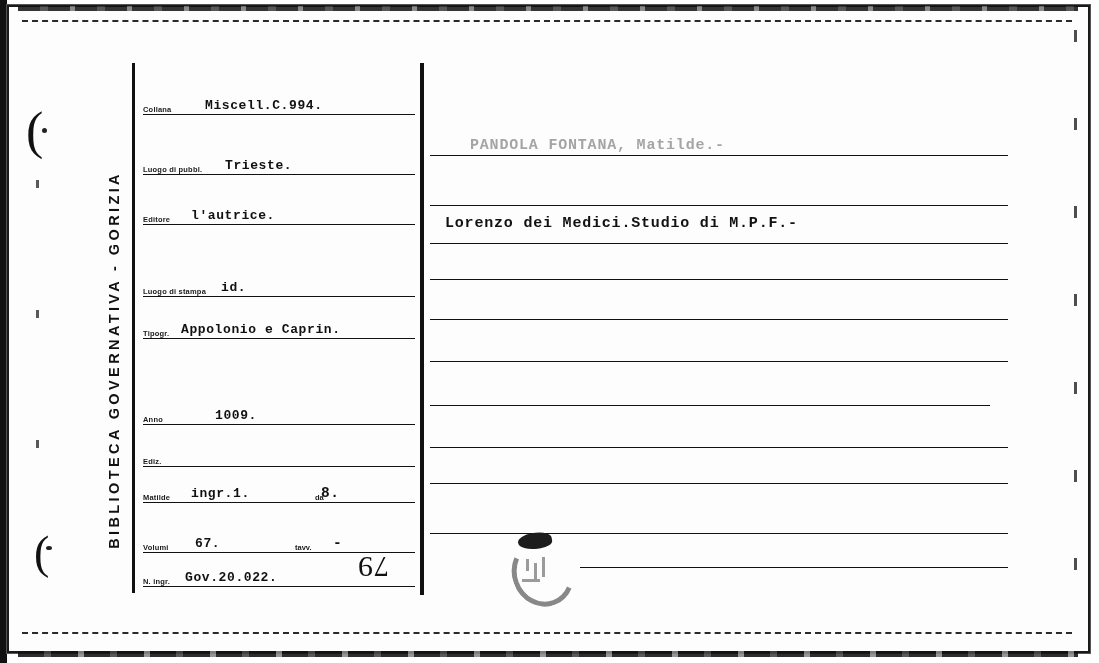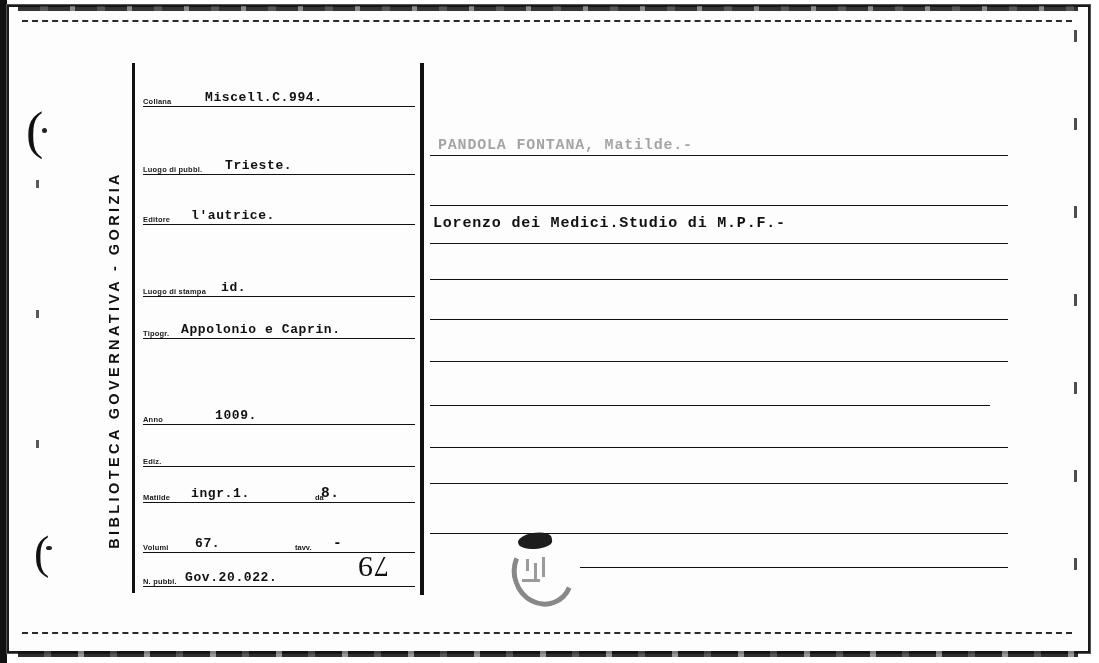--- a/index.html
+++ b/index.html
@@ -317,7 +317,7 @@
     <div class="v-rule"></div>
     <div class="v-rule2"></div>
 
-    <div class="frow" style="top:32px;text-align:right;">
+    <div class="frow" style="top:40px;text-align:right;">
       <span class="lbl">Collana</span>
       <span class="val" style="left:62px;">Miscell.C.994.</span>
       <span class="rule"></span>

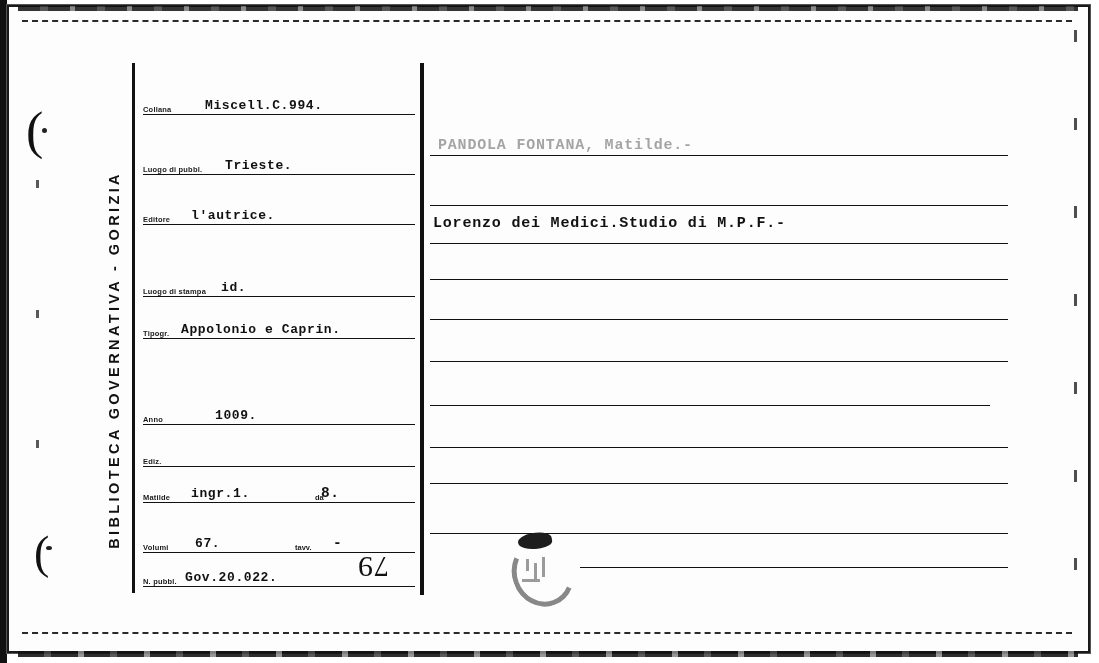--- a/index.html
+++ b/index.html
@@ -225,6 +225,7 @@
   .rtext.faded {
     color: #6f6f6f;
     opacity: .62;
+    margin-left: 32px;
   }
   
   .handnum {

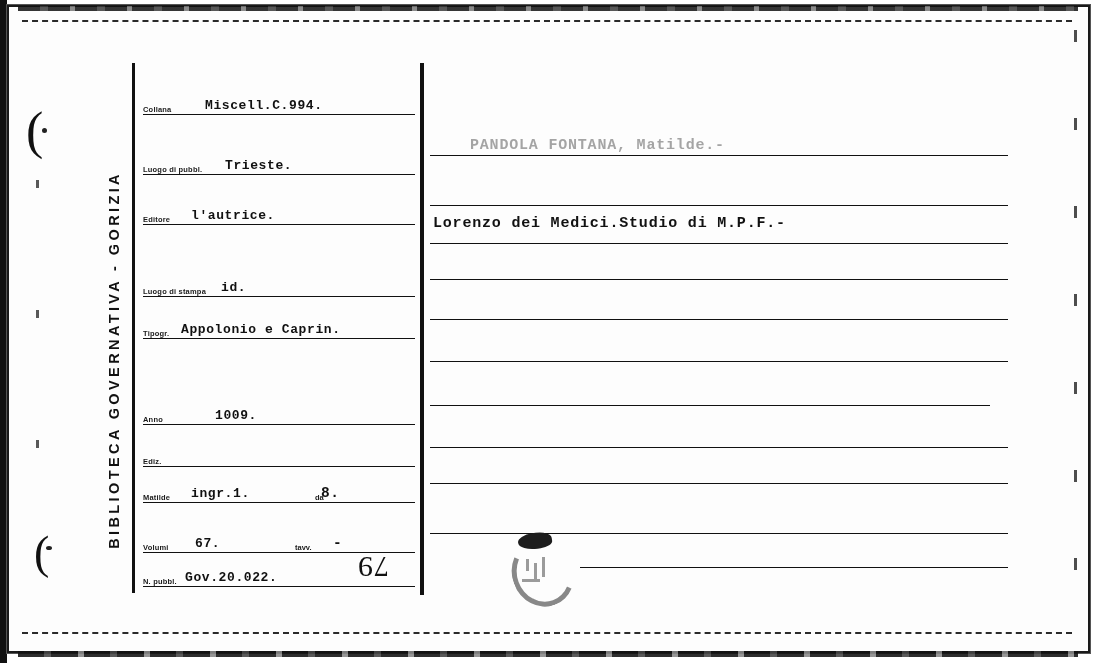--- a/index.html
+++ b/index.html
@@ -387,7 +387,7 @@
 
     <div class="rline" style="top:150px;"></div>
 
-    <div class="rtext" style="left:348px; top:160px;">Lorenzo dei Medici.Studio di M.P.F.-</div>
+    <div class="rtext" style="left:360px; top:160px;">Lorenzo dei Medici.Studio di M.P.F.-</div>
     <div class="rline" style="top:188px;"></div>
 
     <div class="rline" style="top:224px;"></div>

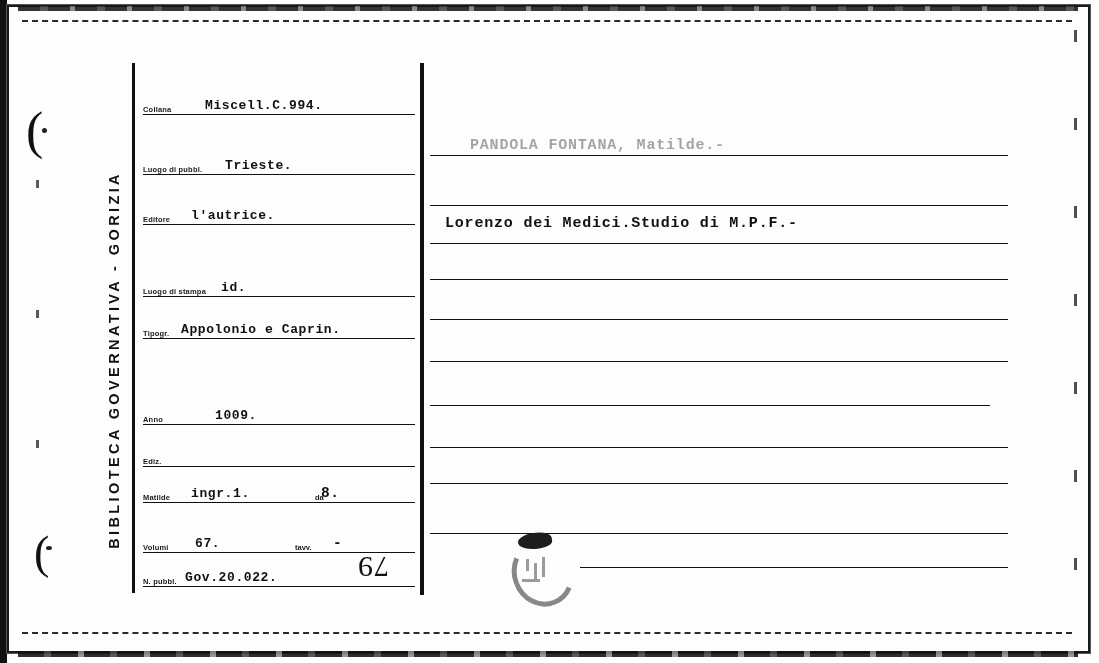--- a/index.html
+++ b/index.html
@@ -377,7 +377,7 @@
     </div>
 
     <div class="frow" style="top:512px;">
-      <span class="lbl">N. pubbl.</span>
+      <span class="lbl">N. ingr.</span>
       <span class="val" style="left:42px;">Gov.20.022.</span>
       <span class="rule"></span>
     </div>

